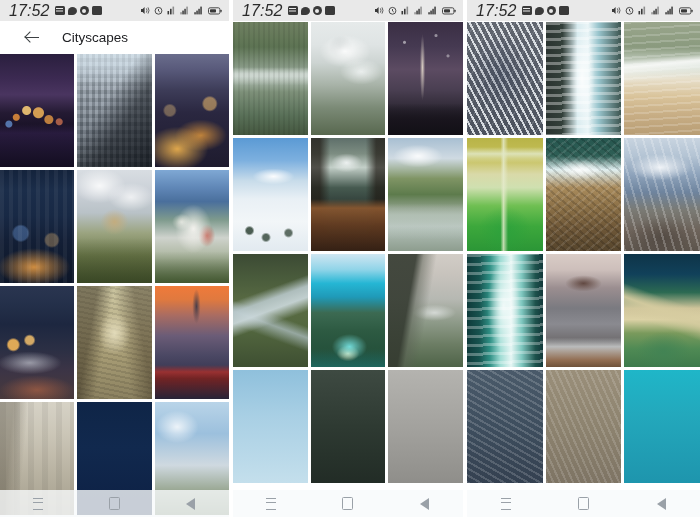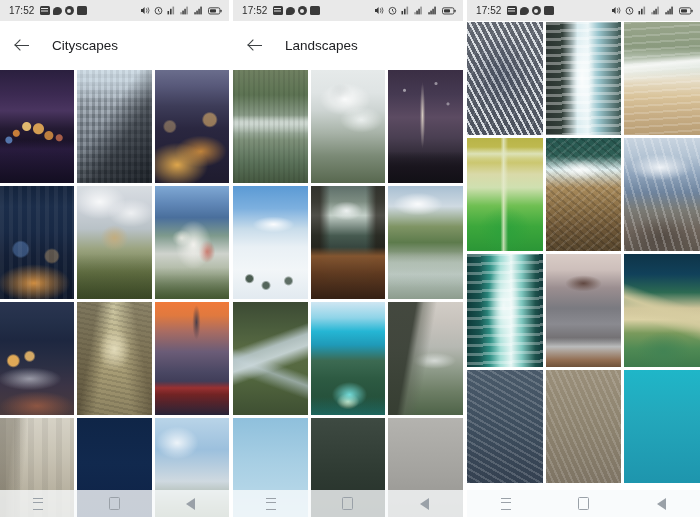--- a/index.html
+++ b/index.html
@@ -40,11 +40,12 @@
     box-sizing: border-box;
   }
   .status-clock {
-    font-size: 10px;
+    font-size: 16px;
     color: #2b2b2b;
     letter-spacing: .1px;
     margin-right: 5px;
     white-space: nowrap;
+    font-style: italic;
   }
   .status-left-icons {
     display: flex;

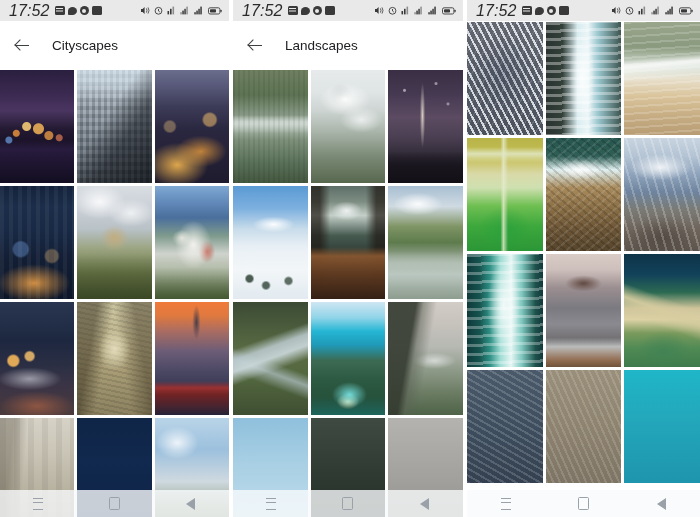--- a/index.html
+++ b/index.html
@@ -102,11 +102,11 @@
 
   
   .toolbar {
-    height: 48px;
+    height: 32px;
     background: #ffffff;
     display: flex;
     align-items: center;
-    padding-left: 12px;
+    padding-left: 22px;
     box-sizing: border-box;
   }
   .back-arrow {

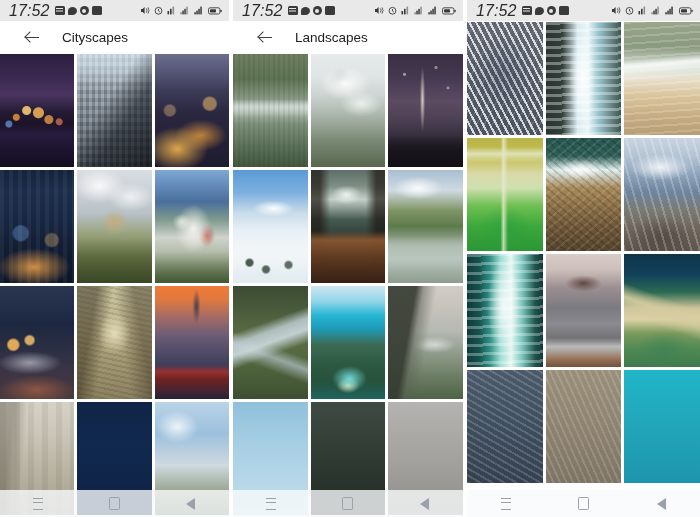--- a/index.html
+++ b/index.html
@@ -460,10 +460,6 @@
       </span>
     </div>
 
-    <div class="toolbar">
-      <div class="back-arrow"></div>
-      <div class="toolbar-title">Landscapes</div>
-    </div>
 
     <div class="grid">
       <div class="cell">

